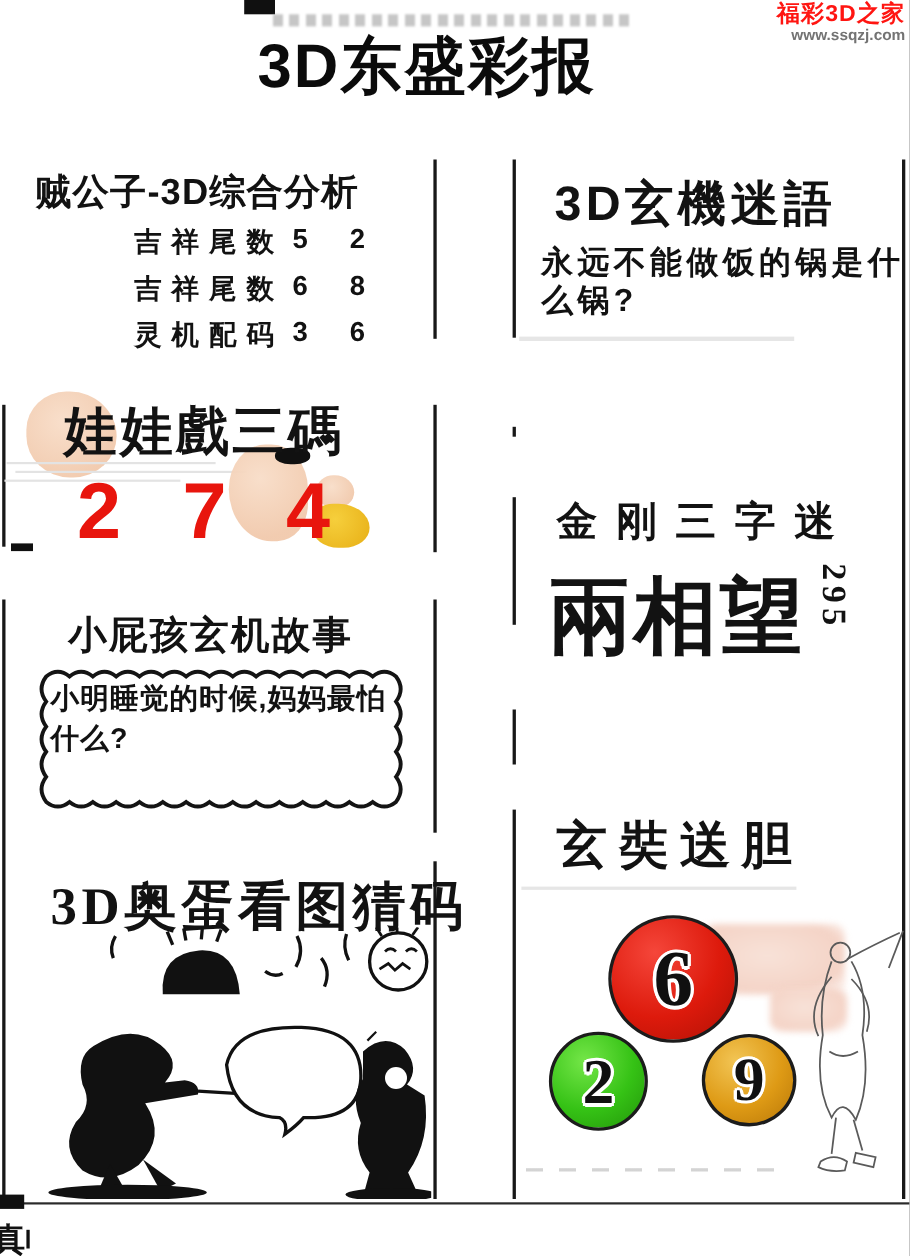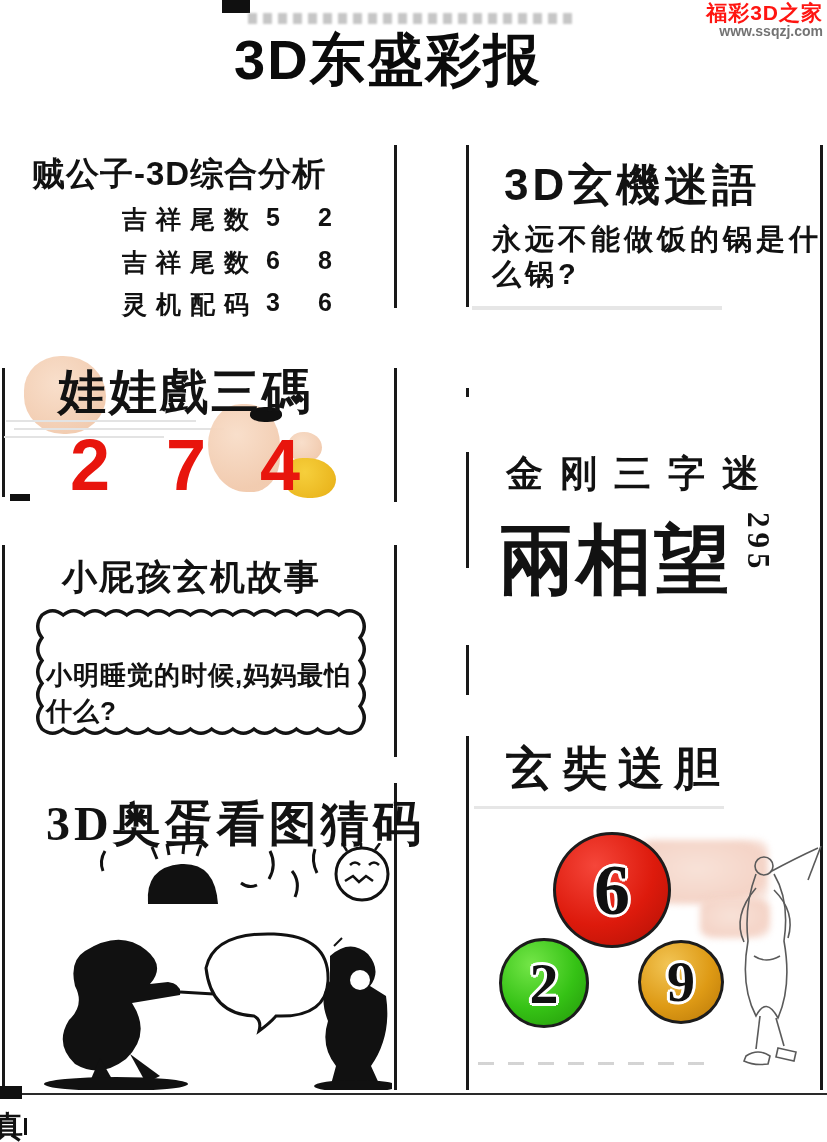--- a/index.html
+++ b/index.html
@@ -31,7 +31,7 @@
     font-family:"Liberation Sans",sans-serif;}
   .story-title{position:absolute;left:62px;top:554px;font-size:35px;font-weight:700;letter-spacing:2px;}
   .story-box-text{position:absolute;left:46px;top:617px;width:306px;font-size:26px;
-    font-weight:600;line-height:1.4;letter-spacing:1px;margin-top:40px;}
+    font-weight:600;line-height:1.4;letter-spacing:1px;}
   .comic-title{position:absolute;left:46px;top:792px;font-size:48px;font-weight:800;
     letter-spacing:4px;font-family:"Liberation Serif",serif;}
   

